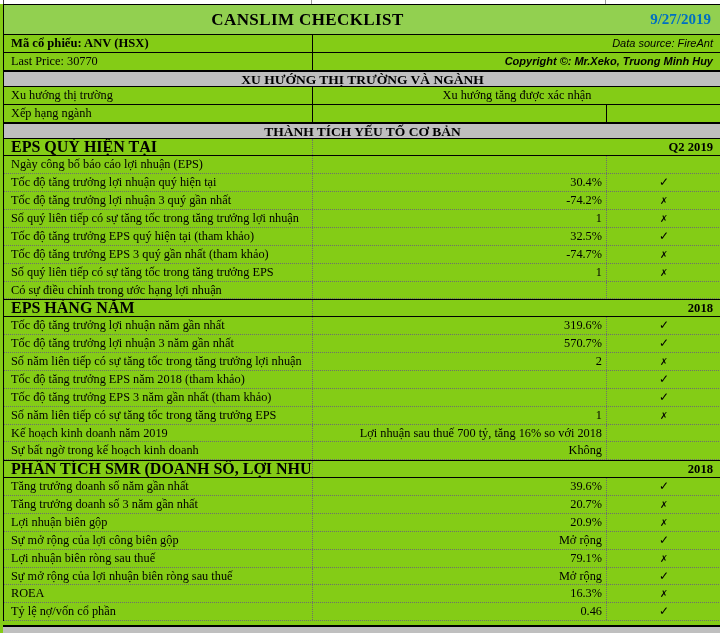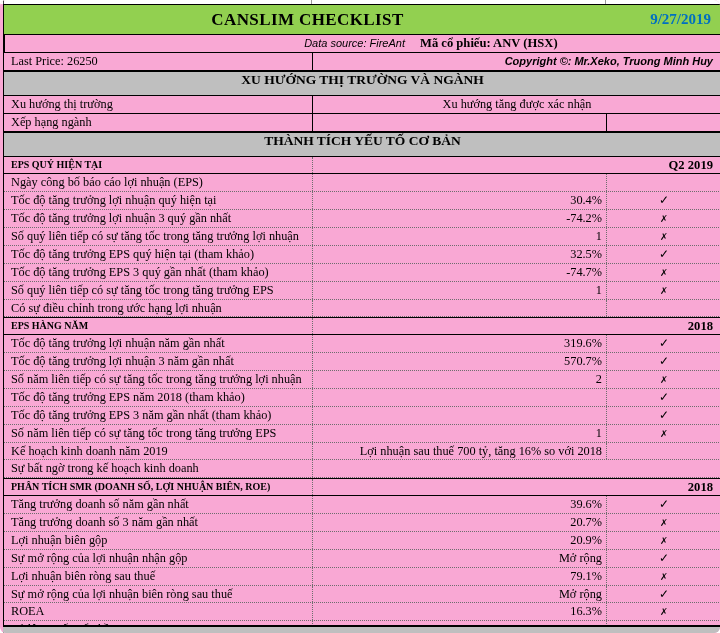--- a/index.html
+++ b/index.html
@@ -4,8 +4,8 @@
 <style>
   html,body{margin:0;padding:0;background:#ffffff;}
   .sheet{
-    position:relative;width:720px;height:633px;overflow:hidden;background:#f9a8d4;
-    font-family:"Liberation Serif","DejaVu Serif",serif;color:#000;border-radius:6px;
+    position:relative;width:720px;height:633px;overflow:hidden;background:#84cc16;
+    font-family:"Liberation Serif","DejaVu Serif",serif;color:#000;
   }
   
   .topstrip{position:absolute;top:0;left:0;width:720px;height:4px;background:#fff;}

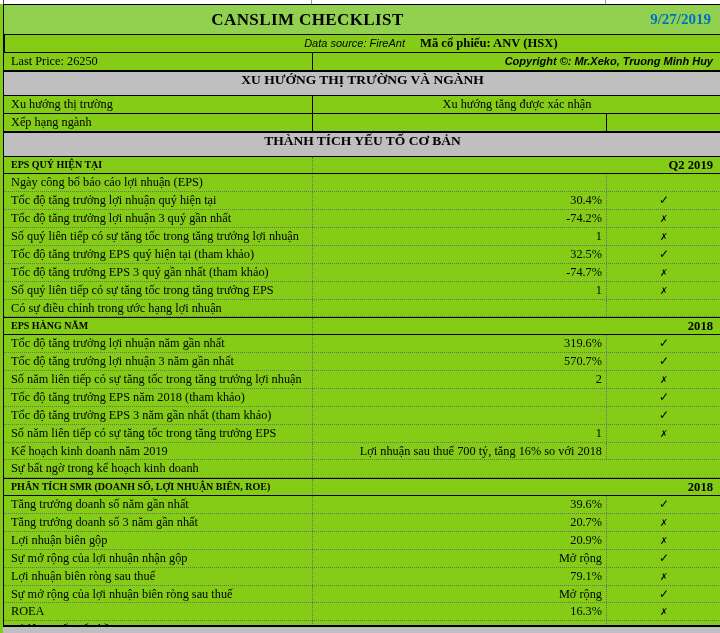--- a/index.html
+++ b/index.html
@@ -87,8 +87,8 @@
   <div class="grid">
 
     <div class="row r-solid">
+      <div class="cell c-label info-bold">Mã cổ phiếu: ANV (HSX)</div>
       <div class="cell c-rest sans-it">Data source: FireAnt</div>
-      <div class="cell c-label info-bold">Mã cổ phiếu: ANV (HSX)</div>
     </div>
 
     <div class="row r-solid">

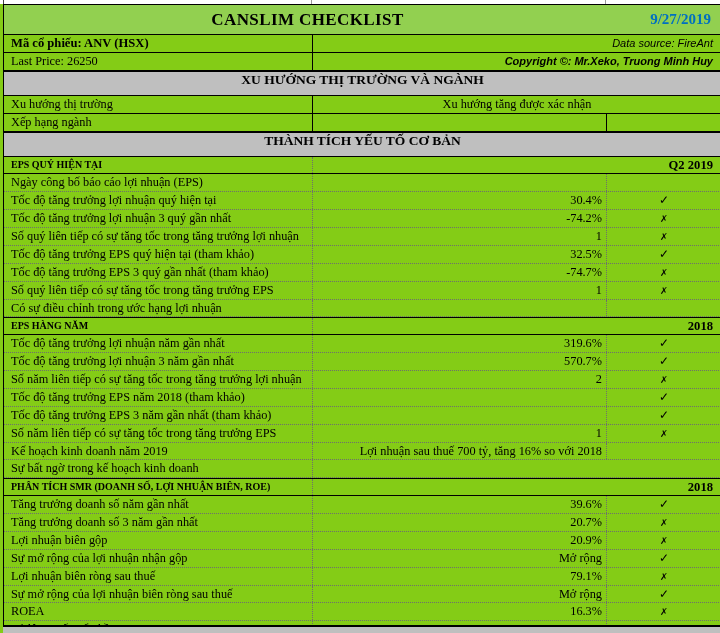--- a/index.html
+++ b/index.html
@@ -92,7 +92,7 @@
     </div>
 
     <div class="row r-solid">
-      <div class="cell c-label">Last Price: 26250</div>
+      <div class="cell c-label">Last Price: 30770</div>
       <div class="cell c-rest sans-it bold">Copyright ©: Mr.Xeko, Truong Minh Huy</div>
     </div>
 

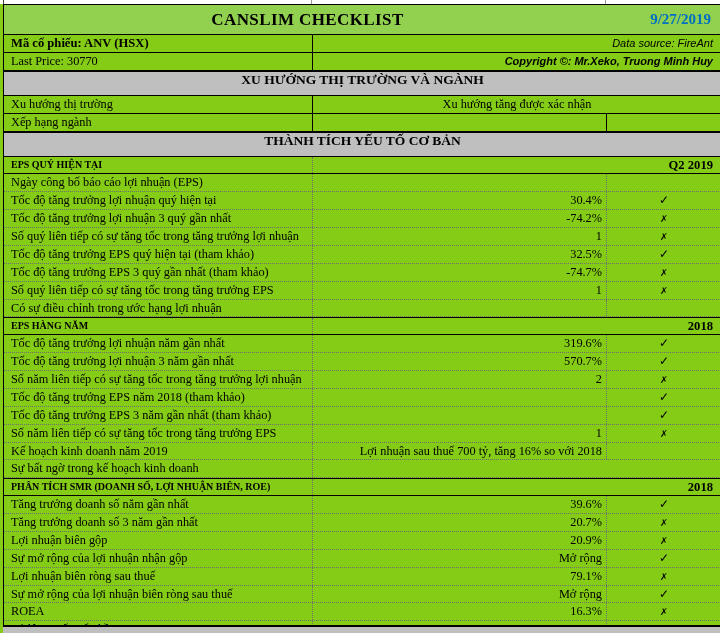--- a/index.html
+++ b/index.html
@@ -51,7 +51,7 @@
   .r-bold .c-label{font-size:10px;}
 
   .band{
-    height:25px;box-sizing:border-box;background:#BFBFBF;
+    height:16px;box-sizing:border-box;background:#BFBFBF;
     border-top:1px solid #000;border-bottom:1px solid #000;
     text-align:center;font-weight:bold;font-size:13.5px;line-height:15.5px;
   }

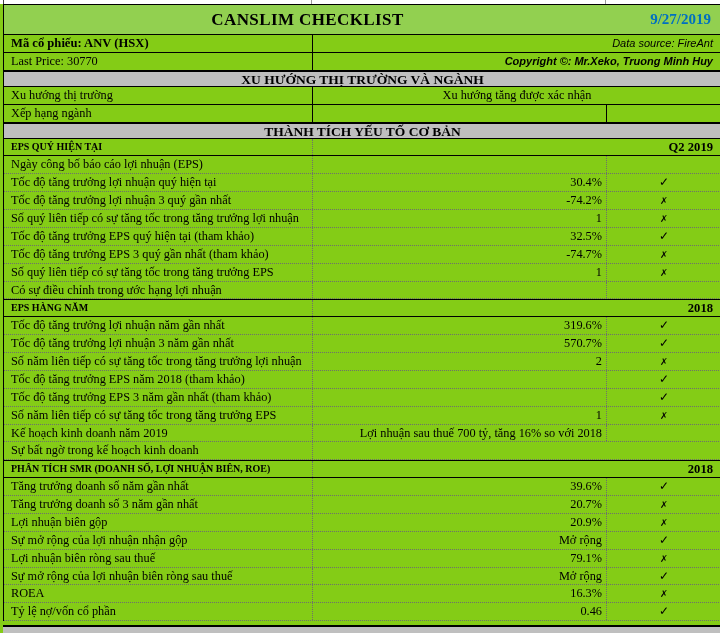--- a/index.html
+++ b/index.html
@@ -48,7 +48,7 @@
   .r-bold{border-top:1.5px solid #000;border-bottom:1px solid #000;font-weight:bold;}
   .r-bold.no-top{border-top:none;}
   .r-bold .c-rest{border-left:1px dotted #6e6e6e;font-size:12.6px;}
-  .r-bold .c-label{font-size:10px;}
+  .r-bold .c-label{font-size:16px;}
 
   .band{
     height:16px;box-sizing:border-box;background:#BFBFBF;

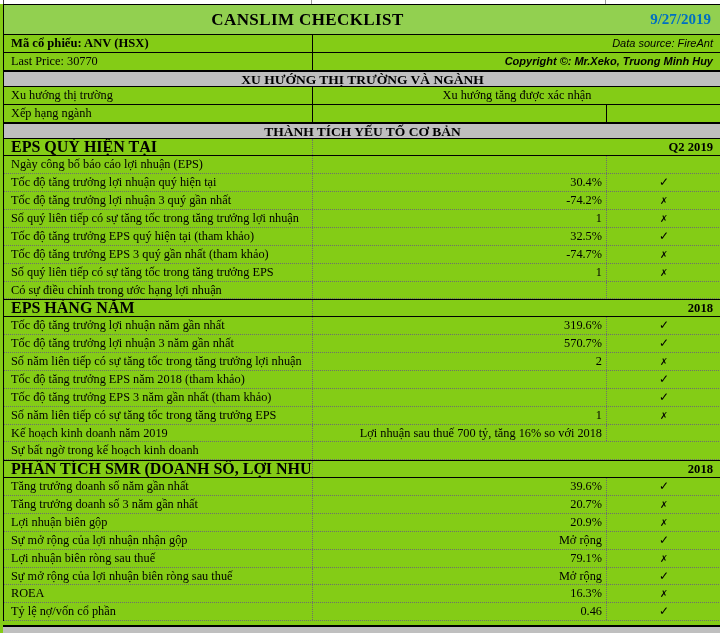--- a/index.html
+++ b/index.html
@@ -200,6 +200,7 @@
   </div>
         <div class="row r-data">
     <div class="cell c-label">Sự bất ngờ trong kế hoạch kinh doanh</div>
+    <div class="cell c-value">Không</div>
     <div class="cell c-mark"><span></span></div>
   </div>
       </div>

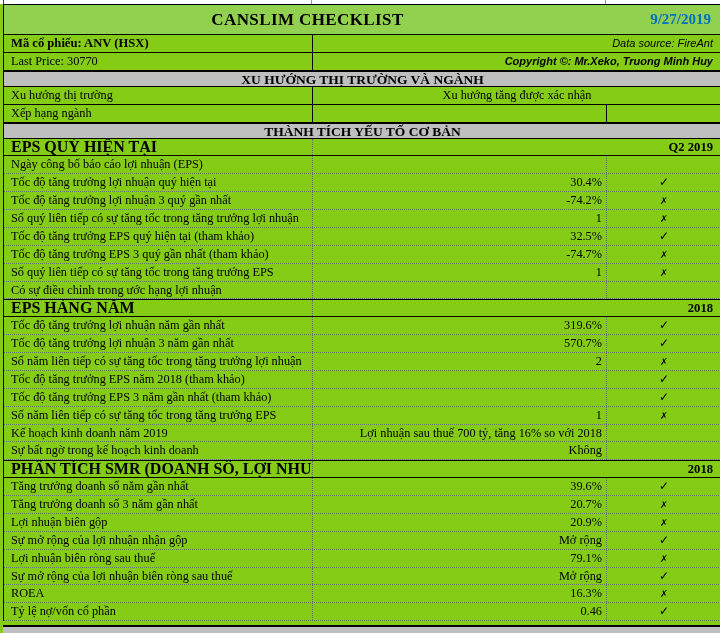--- a/index.html
+++ b/index.html
@@ -226,7 +226,7 @@
     <div class="cell c-mark"><span class="mark-cross">✗</span></div>
   </div>
         <div class="row r-data">
-    <div class="cell c-label">Sự mở rộng của lợi nhuận nhận gộp</div>
+    <div class="cell c-label">Sự mở rộng của lợi công biên gộp</div>
     <div class="cell c-value">Mở rộng</div>
     <div class="cell c-mark"><span class="mark-check">✓</span></div>
   </div>

